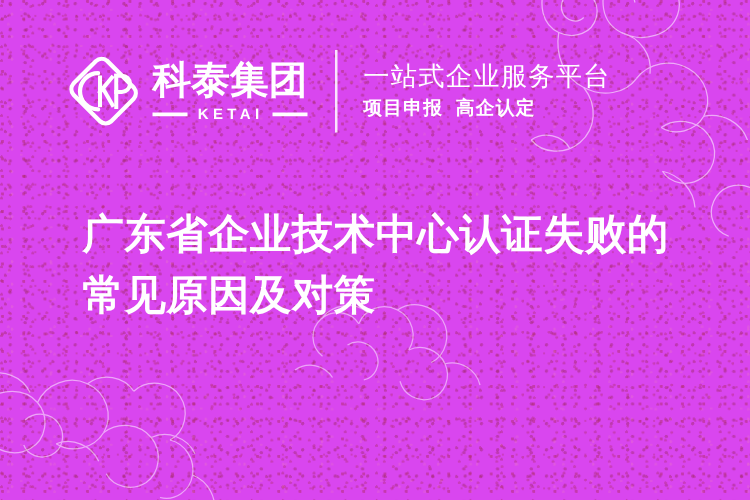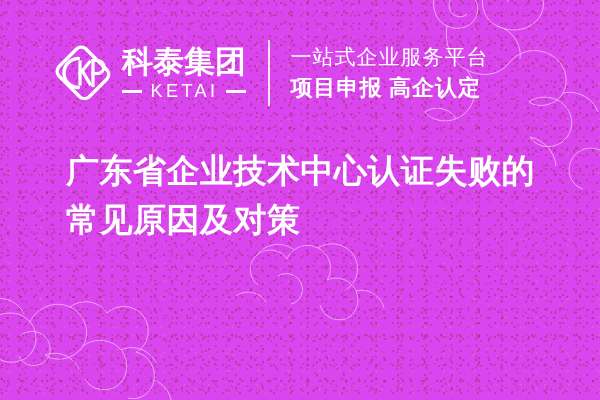--- a/index.html
+++ b/index.html
@@ -107,8 +107,8 @@
   }
   .logo-en {
     font-family: "Liberation Sans", sans-serif;
-    font-size: 18px;
-    font-weight: 400;
+    font-size: 12px;
+    font-weight: 700;
     letter-spacing: 3.5px;
     color: #ffffff;
     line-height: 1;

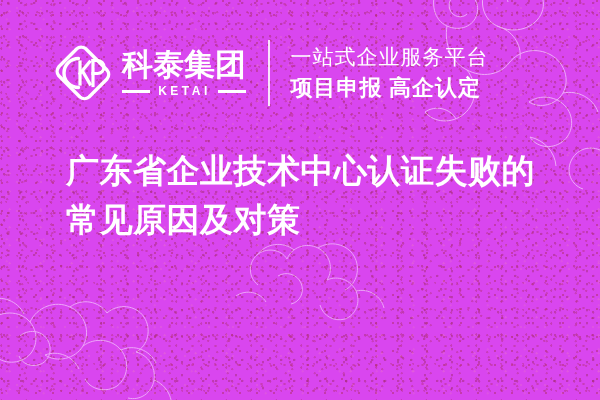--- a/index.html
+++ b/index.html
@@ -136,8 +136,8 @@
     white-space: nowrap;
   }
   .tagline-sub {
-    font-family: Liberation Serif, serif;
-    font-size: 22px;
+    font-family: Liberation Mono, monospace;
+    font-size: 15px;
     line-height: 1.15;
     color: #ffffff;
     font-weight: 700;

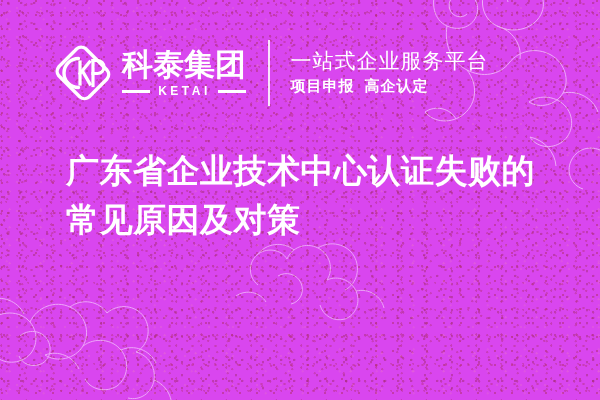--- a/index.html
+++ b/index.html
@@ -150,7 +150,7 @@
   .title {
     position: absolute;
     left: 66px;
-    top: 147px;
+    top: 163px;
     width: 478px;
     font-family: "DejaVu Sans", "Liberation Sans", sans-serif;
     font-size: 33px;

